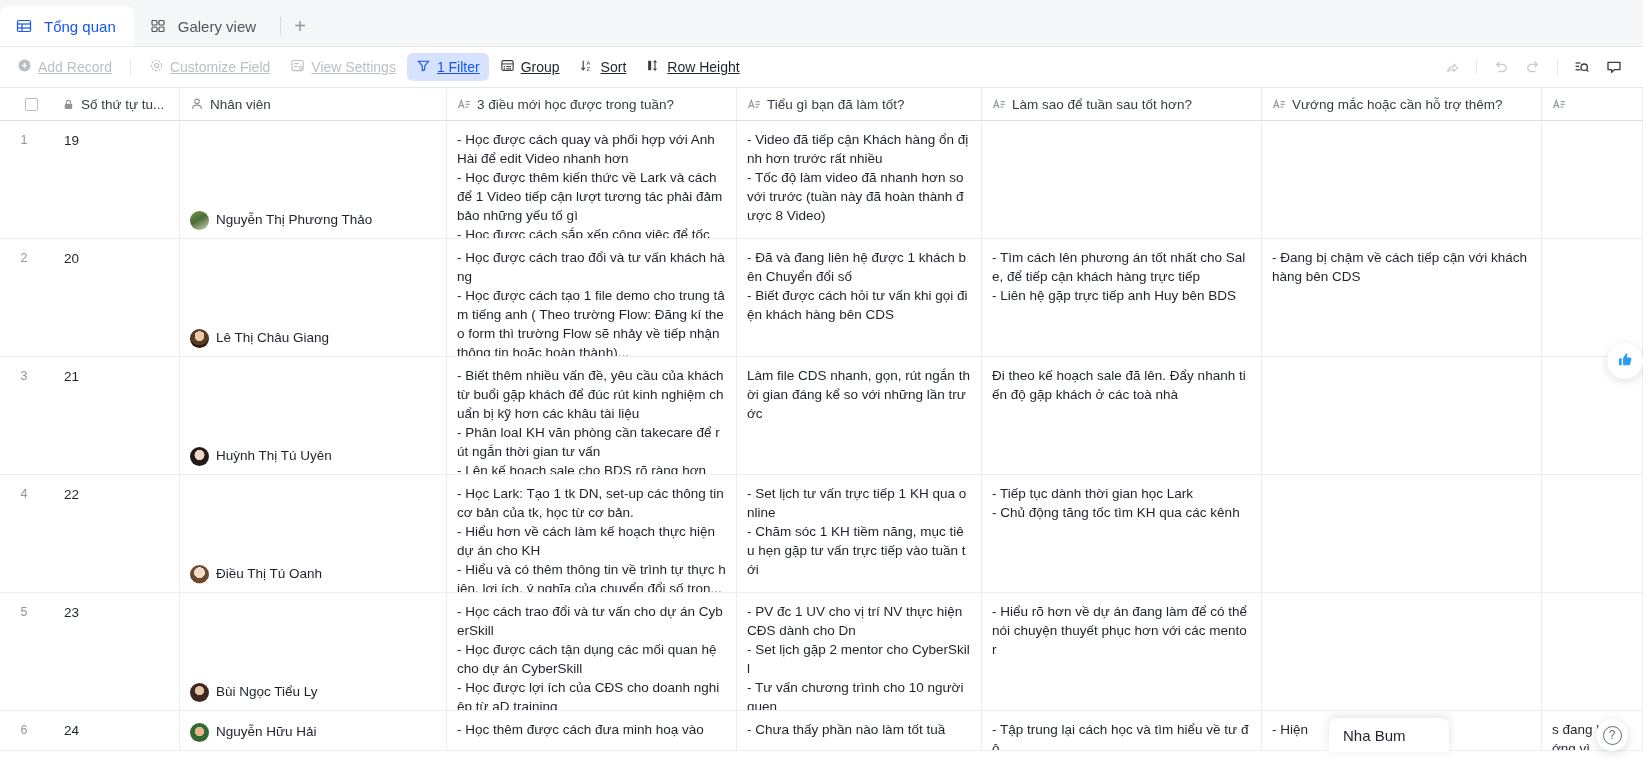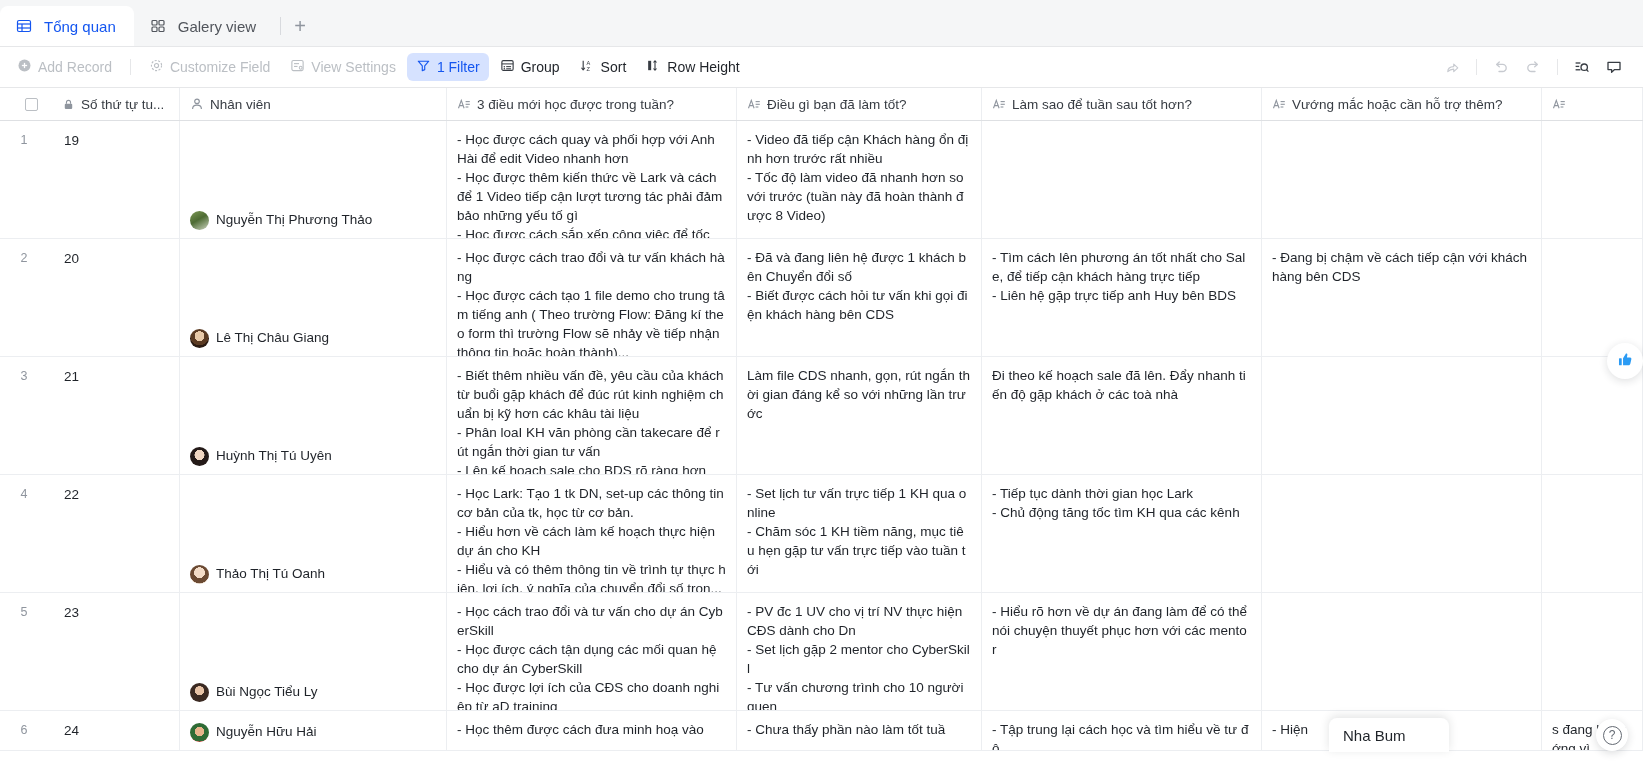--- a/index.html
+++ b/index.html
@@ -61,7 +61,7 @@
   .tb-btn {
     display: flex; align-items: center; gap: 6px;
     height: 28px; padding: 0 9px; border-radius: 6px;
-    font-size: 14px; color: #1f2329; cursor: pointer; white-space: nowrap;
+    font-size: 14px; color: #1f2329; cursor: pointer; white-space: nowrap; text-decoration: underline;
   }
   .tb-btn.dim { color: #bbbfc4; cursor: default; }
   .tb-btn.accent { background: #d6e2ff; color: #1456f0; }

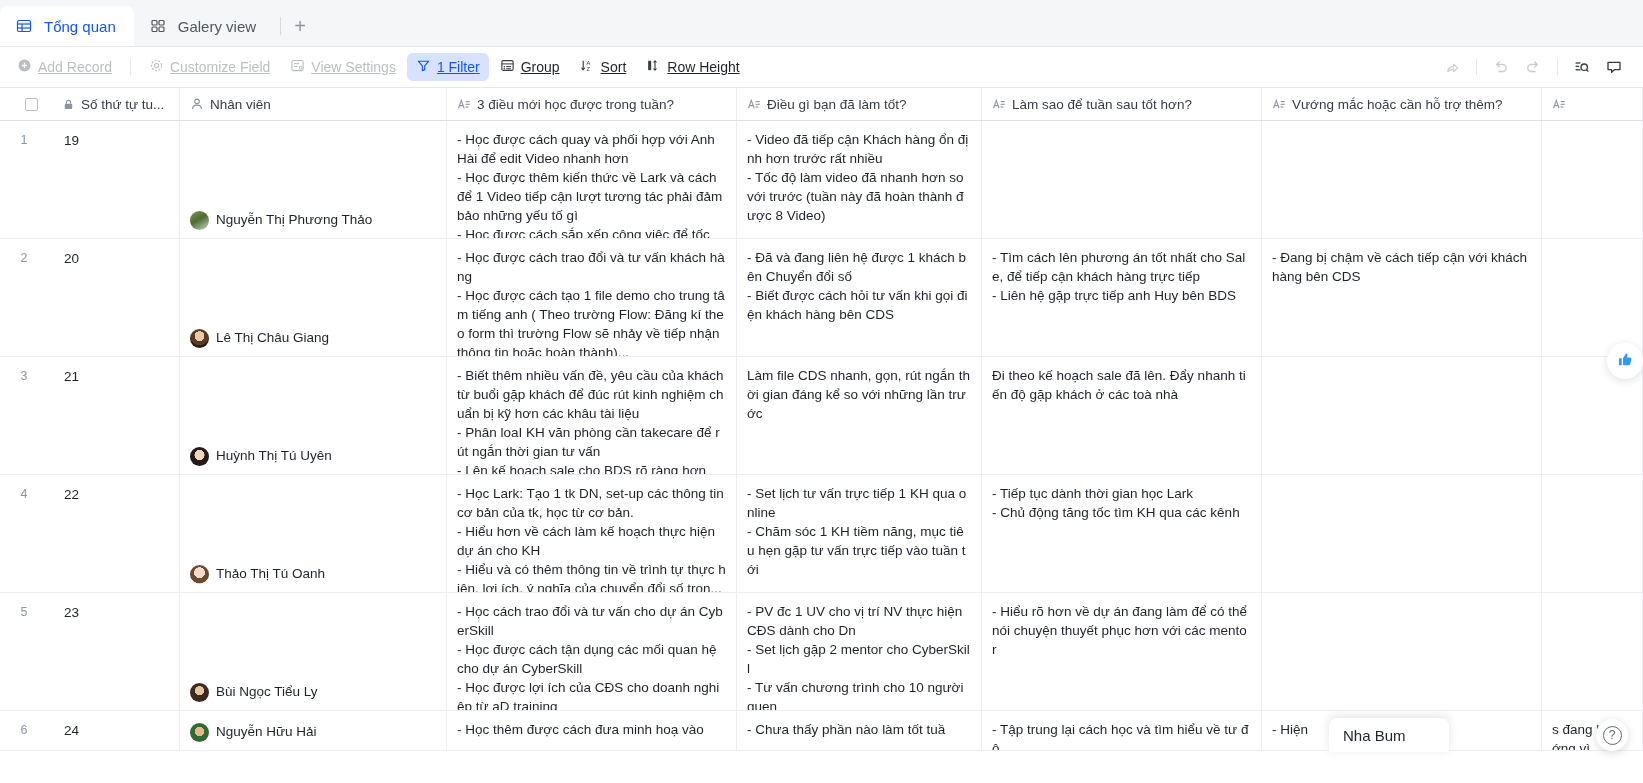--- a/index.html
+++ b/index.html
@@ -349,7 +349,7 @@
               <line x1="8.6" y1="10" x2="11.4" y2="10" stroke="#8f959e" stroke-width="1.1"></line>
             </svg>
         </span>
-        <span>Điều gì bạn đã làm tốt?</span>
+        <span>Tiểu gì bạn đã làm tốt?</span>
       </div>
       <div class="hdr-cell c-q3">
         <span class="fico">

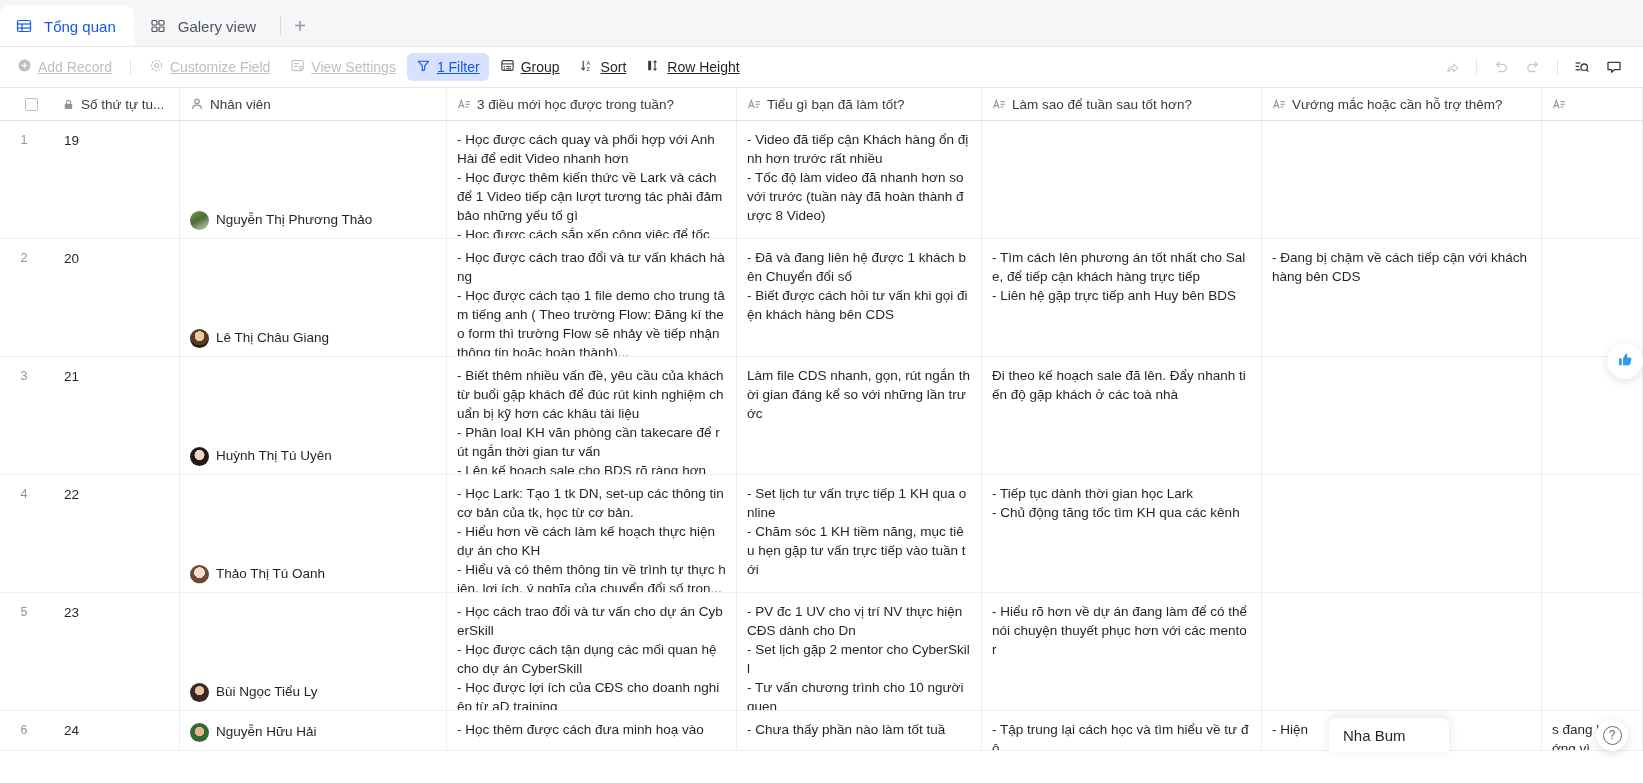--- a/index.html
+++ b/index.html
@@ -451,7 +451,7 @@
         <div class="cell cell-no">22</div>
         <div class="cell cell-emp">
           <span class="avatar" style="background:radial-gradient(circle at 50% 40%,#f3dcc8 0 36%,#6b4a33 37% 70%,#d9c6b2 71% 100%)"></span>
-          <span class="emp-name">Thảo Thị Tú Oanh</span>
+          <span class="emp-name">Điều Thị Tú Oanh</span>
         </div>
         <div class="cell c-q1">- Học Lark: Tạo 1 tk DN, set-up các thông tin cơ bản của tk, học từ cơ bản.
 - Hiểu hơn về cách làm kế hoạch thực hiện dự án cho KH

